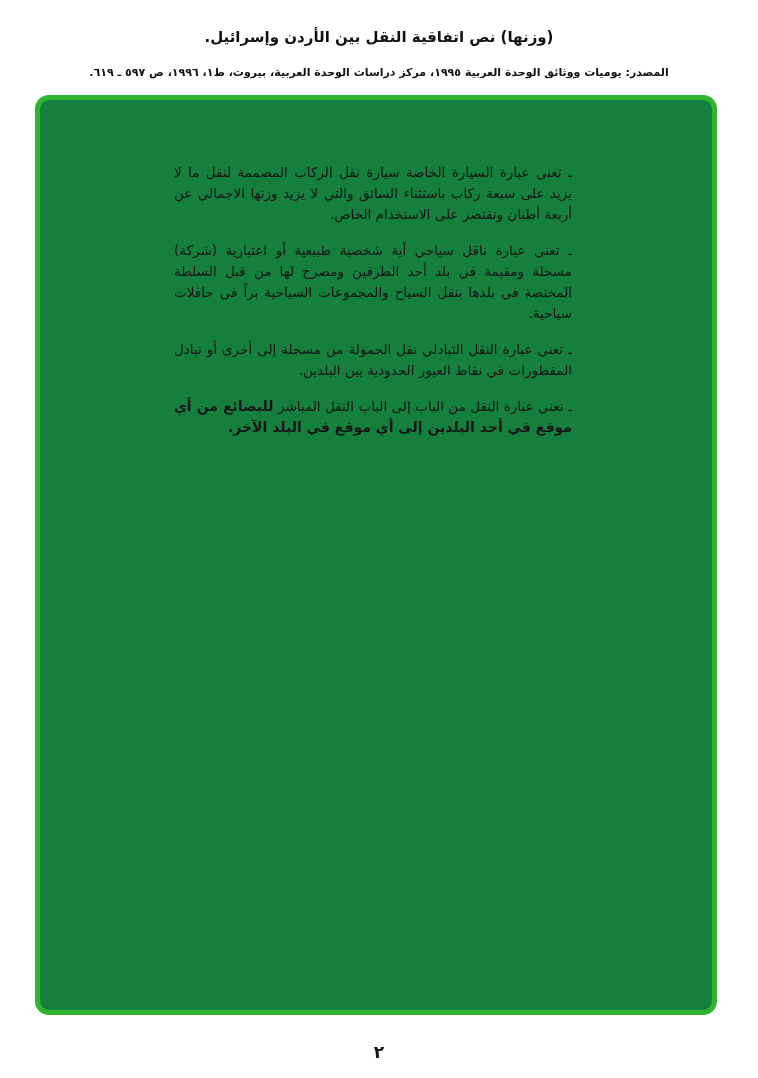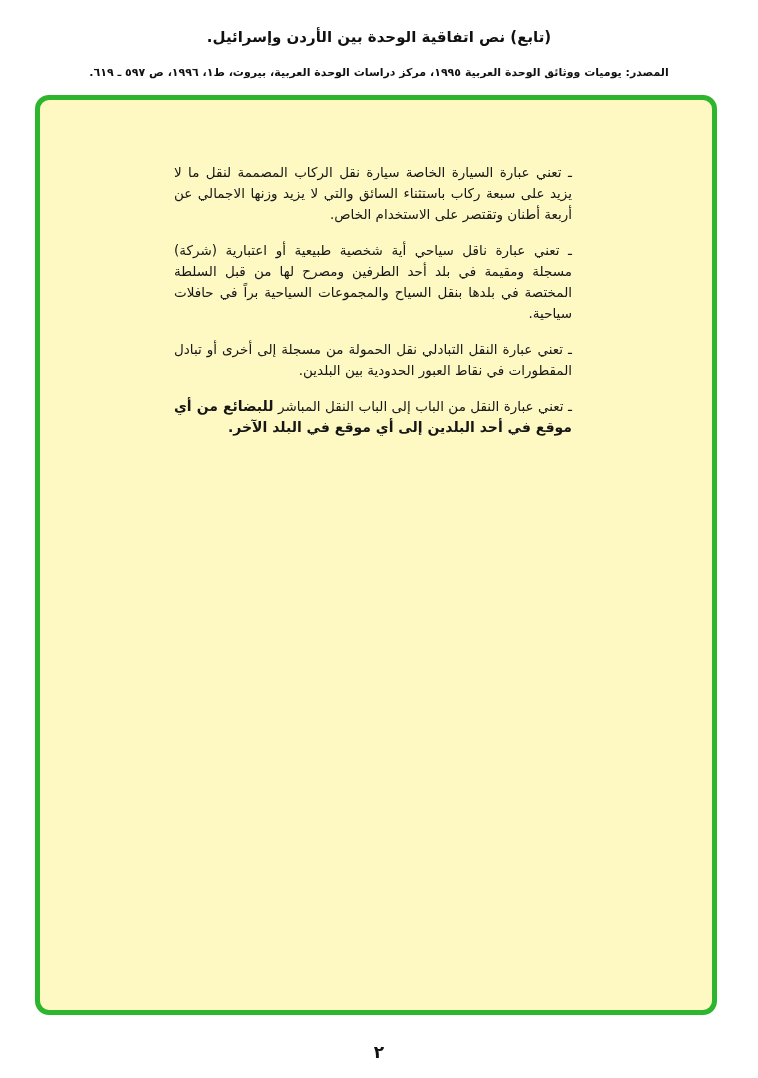--- a/index.html
+++ b/index.html
@@ -87,7 +87,7 @@
 <div class="sheet">
 
   <header class="doc-header">
-    <div class="doc-title">(تابع) نص اتفاقية الوحدة بين الأردن وإسرائيل.</div>
+    <div class="doc-title">(وزنها) نص اتفاقية النقل بين الأردن وإسرائيل.</div>
     <div class="doc-source">المصدر: يوميات ووثائق الوحدة العربية ١٩٩٥، مركز دراسات الوحدة العربية، بيروت، ط١، ١٩٩٦، ص ٥٩٧ ـ ٦١٩.</div>
   </header>
 

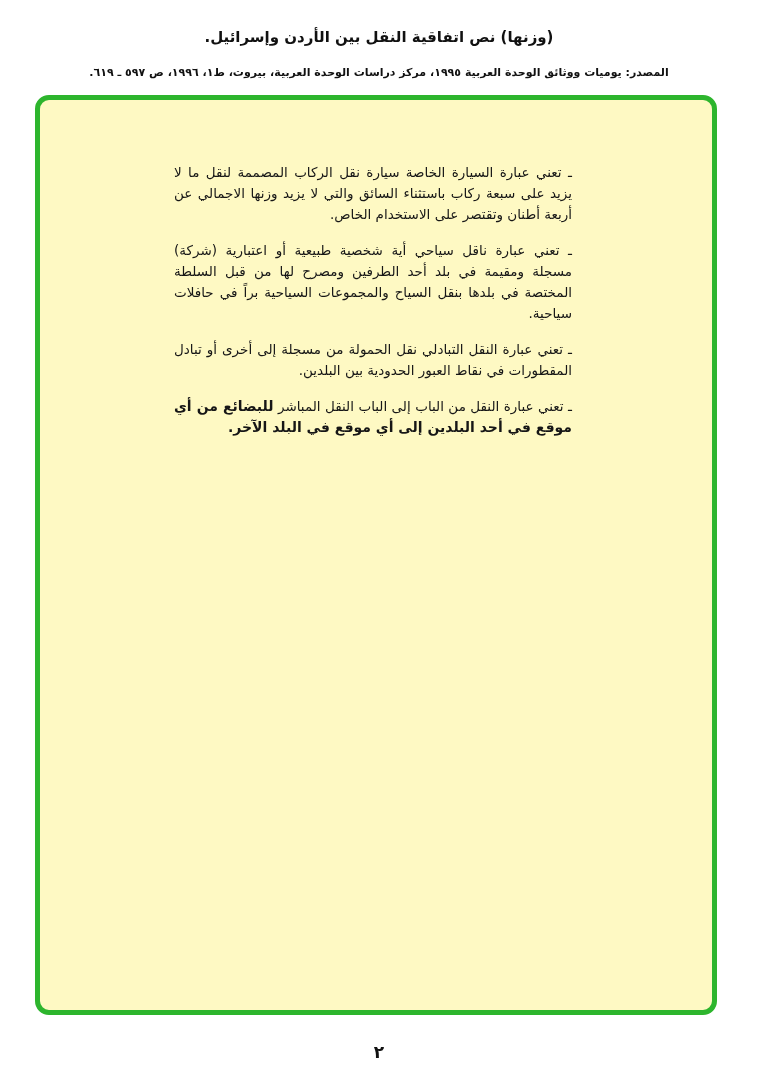--- a/index.html
+++ b/index.html
@@ -46,7 +46,7 @@
     height: 920px;
     border: 5px solid #2db52d;
     border-radius: 14px;
-    background: #fef9c3;
+    background: #15803d;
     box-sizing: border-box;
   }
   .text-column {

